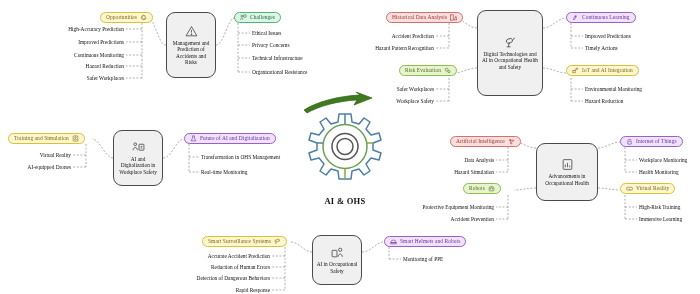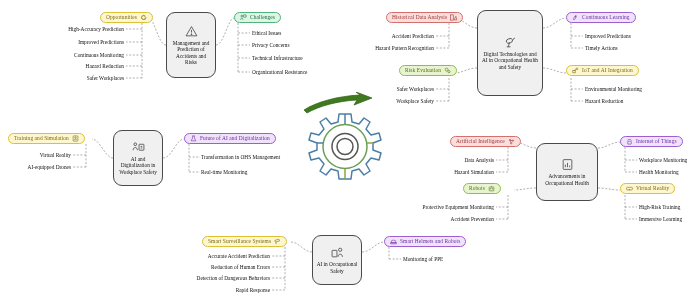--- a/index.html
+++ b/index.html
@@ -339,6 +339,7 @@
       <line x1="59" y1="87" x2="59" y2="77" stroke="#8aa83f"></line>
     </g>
   </svg>
+  <div id="logo-caption">AI &amp; OHS</div>
 
 </div>
 

